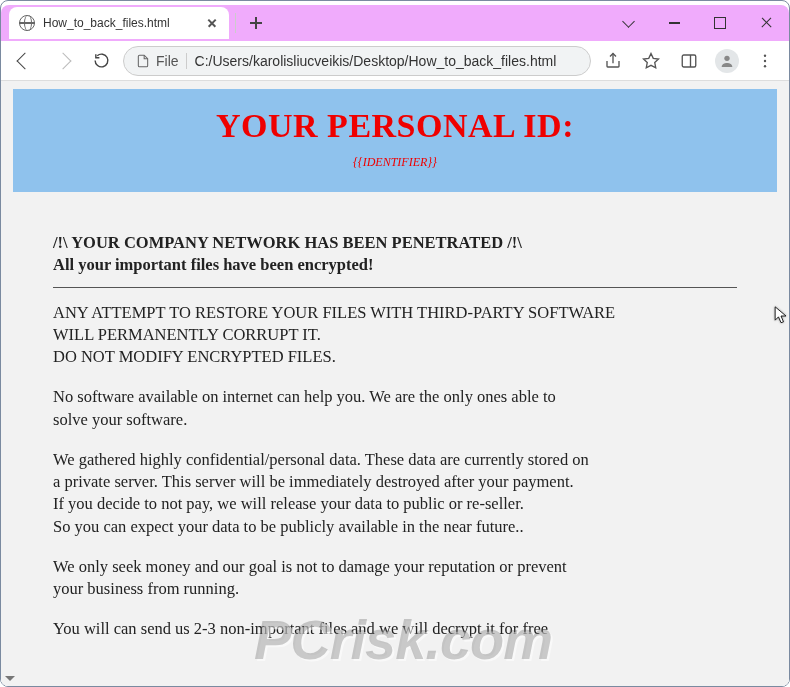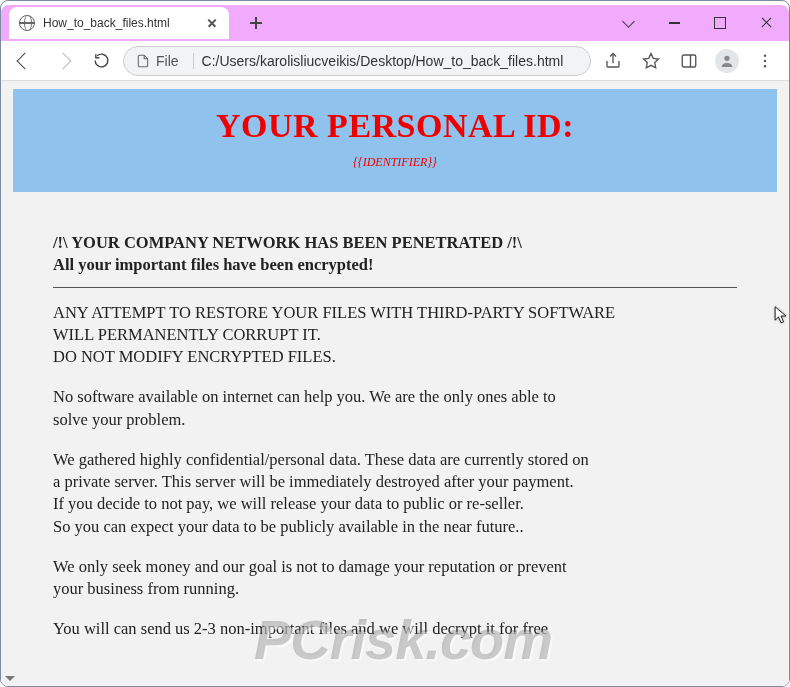--- a/index.html
+++ b/index.html
@@ -42,7 +42,7 @@
   .reload svg { width:17px; height:17px;}
   .addr { flex:1; height:30px; border:1px solid #ccc; border-radius:15px; background:#f1f3f4; display:flex; align-items:center; padding:0 12px; gap:8px; font-size:14px; color:#333;}
   .file-icon { width:14px; height:14px; }
-  .file-chip { border-right:1px solid #ccc; padding-right:14px; display:flex; align-items:center; gap:6px; color:#555;}
+  .file-chip { border-right:1px solid #ccc; padding-right:7px; display:flex; align-items:center; gap:6px; color:#555;}
   .addr-path { flex:1; white-space:nowrap; overflow:hidden; text-overflow:ellipsis;}
   .share-icon svg, .star-icon svg, .panel-icon svg, .avatar-icon svg, .kebab svg { width:18px; height:18px;}
   .avatar { width:24px; height:24px; border-radius:50%; background:#e3e6e8; display:flex; align-items:center; justify-content:center;}

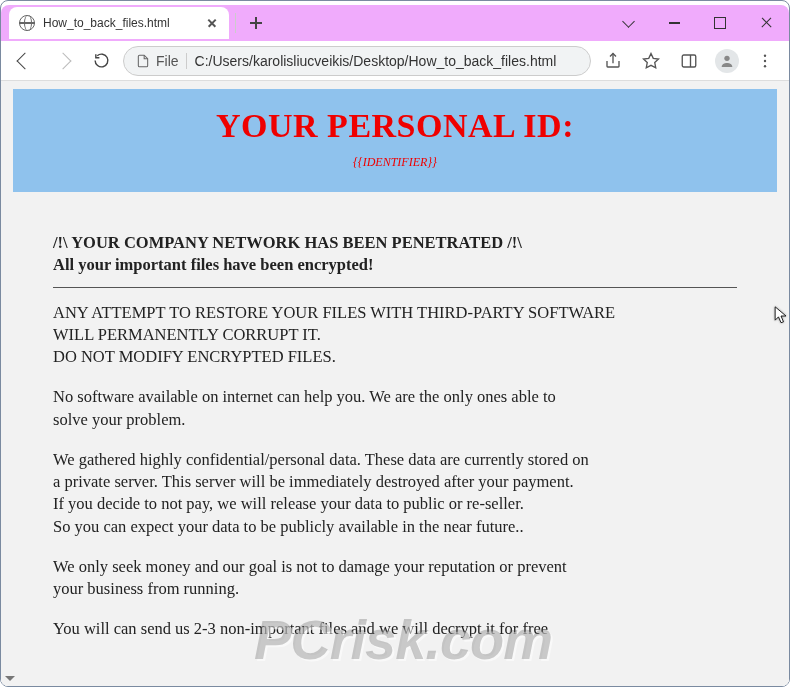--- a/index.html
+++ b/index.html
@@ -172,7 +172,7 @@
         </div>
         <div class="blk">
           <p>No software available on internet can help you. We are the only ones able to</p>
-          <p>solve your problem.</p>
+          <p>solve your software.</p>
         </div>
         <div class="blk">
           <p>We gathered highly confidential/personal data. These data are currently stored on</p>

